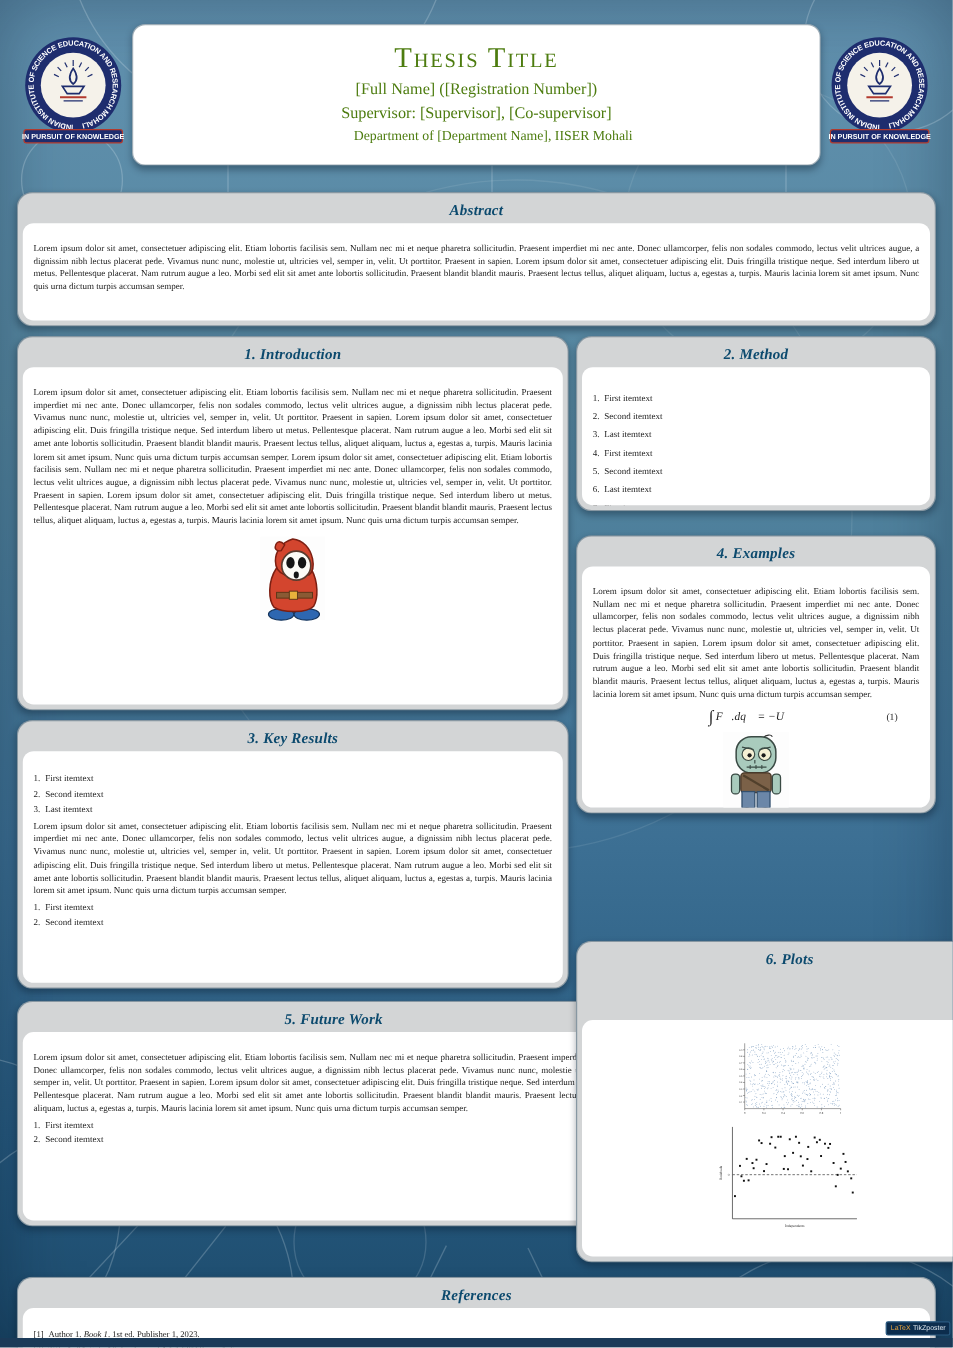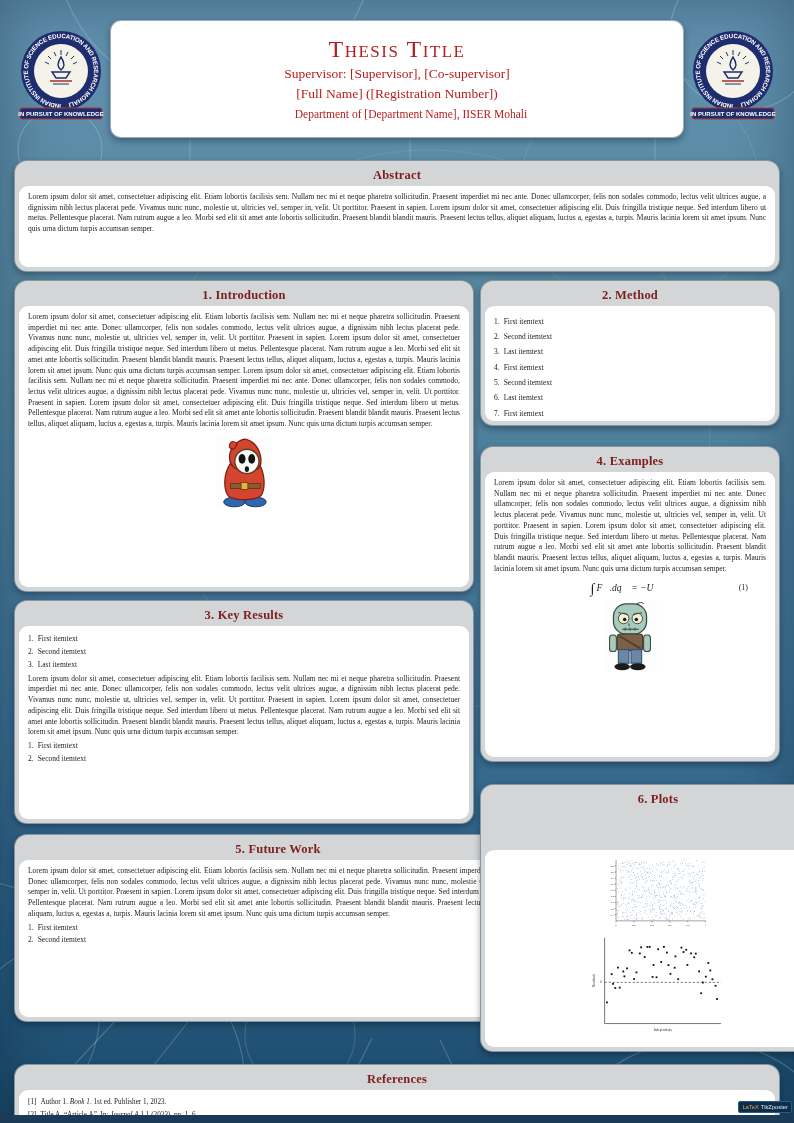--- a/index.html
+++ b/index.html
@@ -34,7 +34,7 @@
     position:absolute;left:110px;top:20px;width:574px;height:118px;z-index:2;
     background:#ffffff;border:1px solid rgba(60,90,110,.5);border-radius:11px;
     box-shadow:0 3px 6px rgba(0,15,30,.35);text-align:center;box-sizing:border-box;
-    padding-top:13px;color:#b91c1c;
+    padding-top:13px;color:#4d7c0f;
   }
   #poster-title{font-variant:small-caps;font-size:24px;letter-spacing:1.5px;line-height:1.25;}
   .head-line-lg{font-size:13.5px;line-height:1.5;}

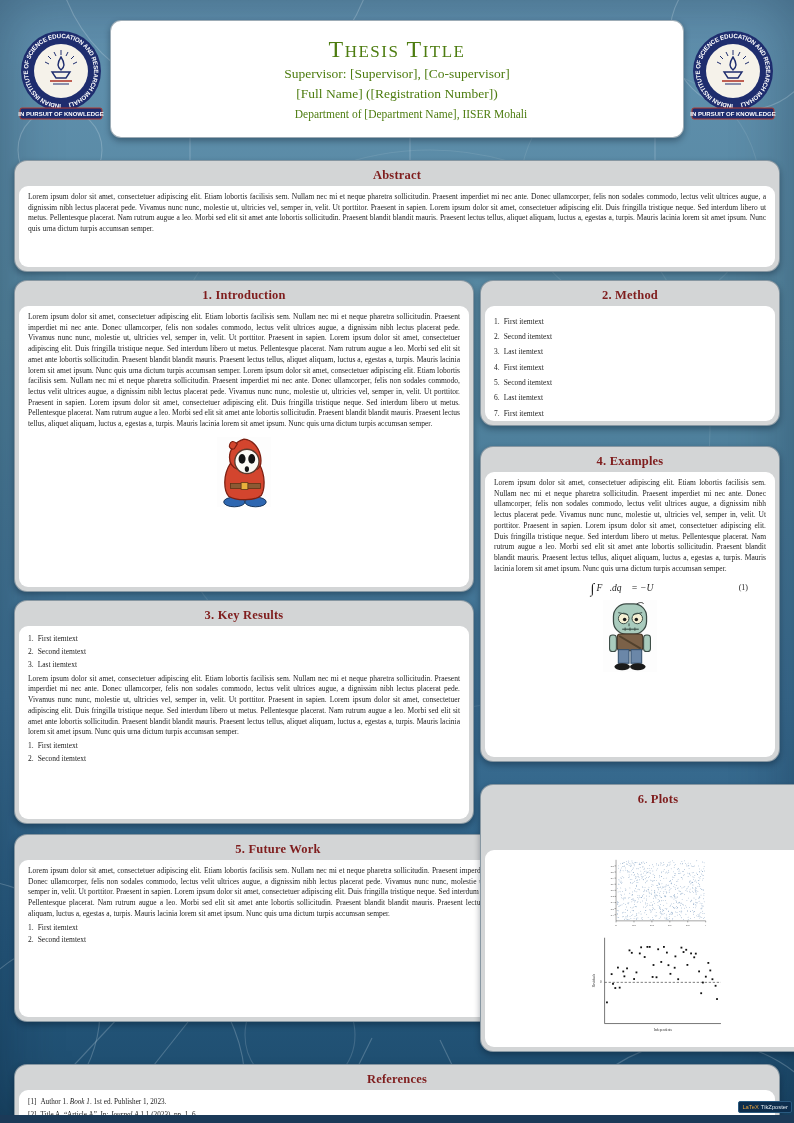--- a/index.html
+++ b/index.html
@@ -91,8 +91,8 @@
 
   <div id="header-box">
     <div id="poster-title">Thesis Title</div>
+    <div class="head-line-lg">[Full Name] ([Registration Number])</div>
     <div class="head-line-lg">Supervisor: [Supervisor], [Co-supervisor]</div>
-    <div class="head-line-lg">[Full Name] ([Registration Number])</div>
     <div class="head-line-sm">Department of [Department Name], IISER Mohali</div>
   </div>
 

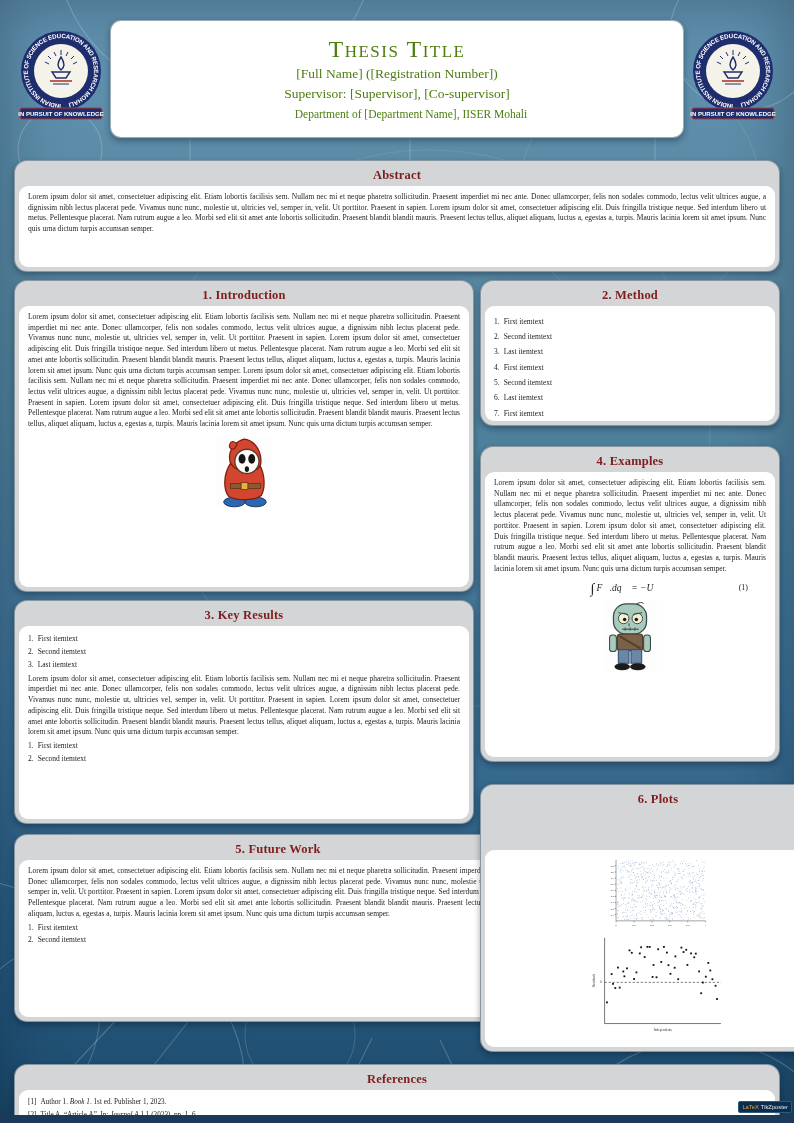--- a/index.html
+++ b/index.html
@@ -18,7 +18,7 @@
   }
   .tbox-title{
     flex:0 0 auto;text-align:center;font-weight:bold;
-    font-size:12.5px;line-height:21px;color:#7f1d1d;letter-spacing:.2px;
+    font-size:12.5px;line-height:21px;color:#0c4a6e;letter-spacing:.2px;font-style:italic;
   }
   .tbox-body{
     flex:1 1 auto;background:#ffffff;border-radius:9px;

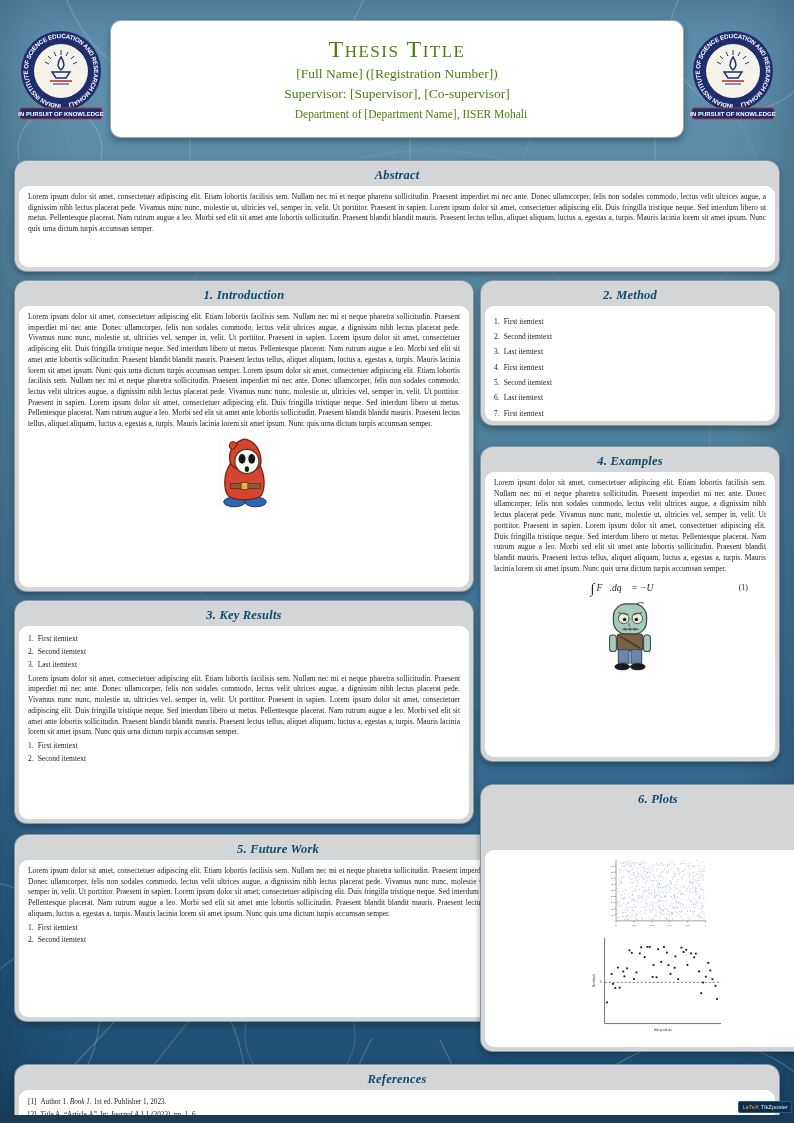--- a/index.html
+++ b/index.html
@@ -22,7 +22,7 @@
   }
   .tbox-body{
     flex:1 1 auto;background:#ffffff;border-radius:9px;
-    padding:6px 9px;overflow:hidden;color:#1c1c1c;
+    padding:16px 9px;overflow:hidden;color:#1c1c1c;
   }
   .body-text{font-size:7.5px;line-height:1.43;text-align:justify;}
   .enum-item{display:flex;font-size:7.5px;line-height:1.45;margin:2px 0;}

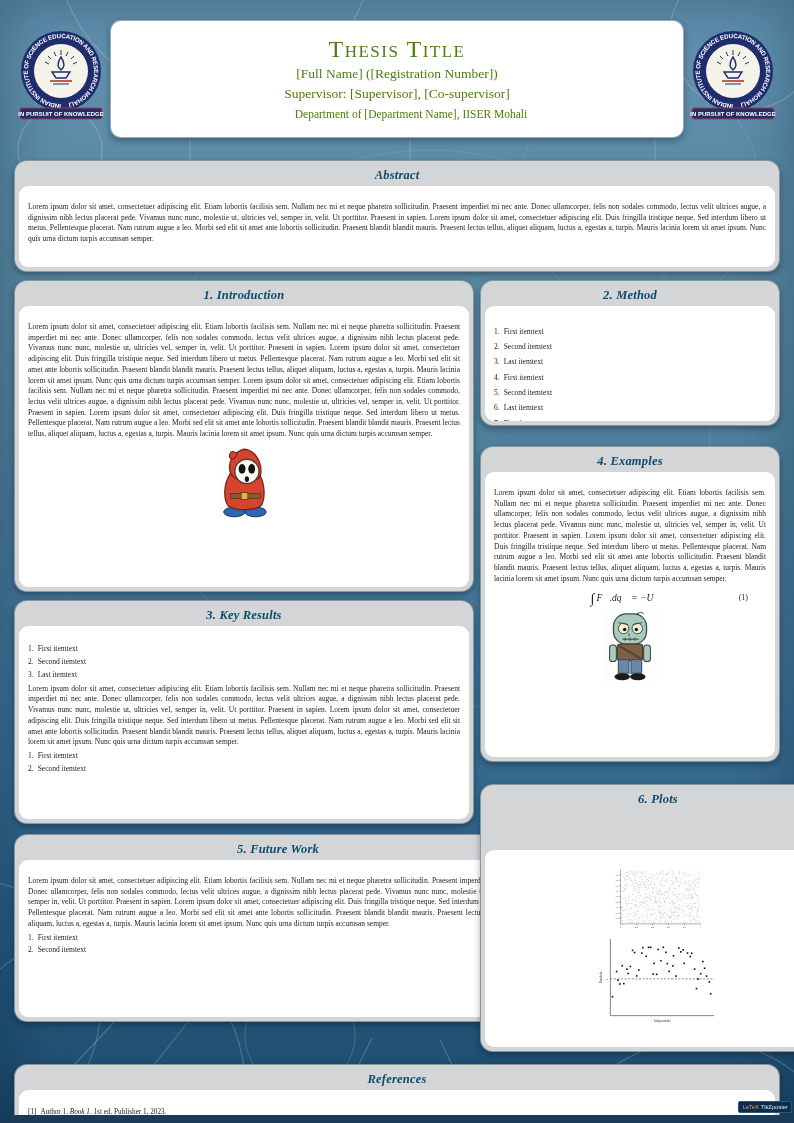--- a/index.html
+++ b/index.html
@@ -216,7 +216,7 @@
       </div>
   </div>
 
-  <div class="tbox" style="left:480px;top:446px;width:300px;height:316px;">
+  <div class="tbox" style="left:480px;top:446px;width:300px;height:232px;">
     <div class="tbox-title">4. Examples</div>
     <div class="tbox-body">
       <div class="body-text">Lorem ipsum dolor sit amet, consectetuer adipiscing elit. Etiam lobortis facilisis sem. Nullam nec mi et neque pharetra sollicitudin. Praesent imperdiet mi nec ante. Donec ullamcorper, felis non sodales commodo, lectus velit ultrices augue, a dignissim nibh lectus placerat pede. Vivamus nunc nunc, molestie ut, ultricies vel, semper in, velit. Ut porttitor. Praesent in sapien. Lorem ipsum dolor sit amet, consectetuer adipiscing elit. Duis fringilla tristique neque. Sed interdum libero ut metus. Pellentesque placerat. Nam rutrum augue a leo. Morbi sed elit sit amet ante lobortis sollicitudin. Praesent blandit blandit mauris. Praesent lectus tellus, aliquet aliquam, luctus a, egestas a, turpis. Mauris lacinia lorem sit amet ipsum. Nunc quis urna dictum turpis accumsan semper.</div>

